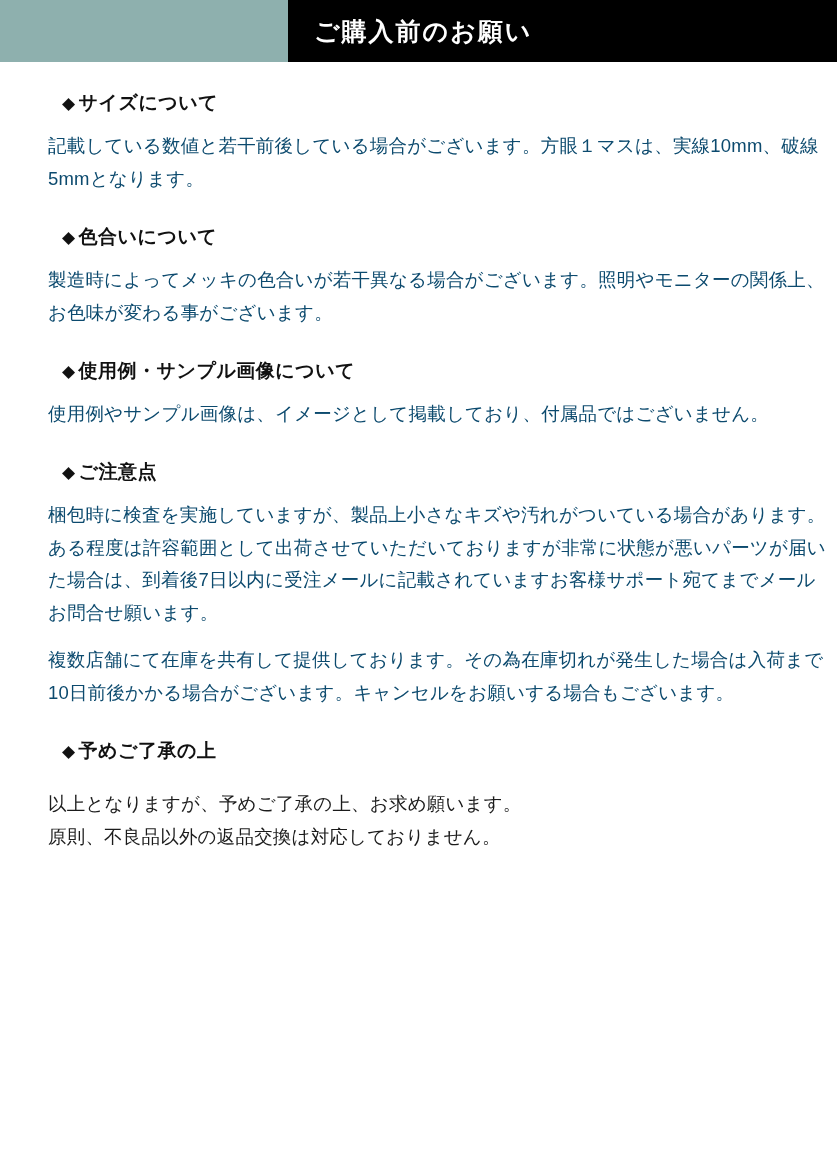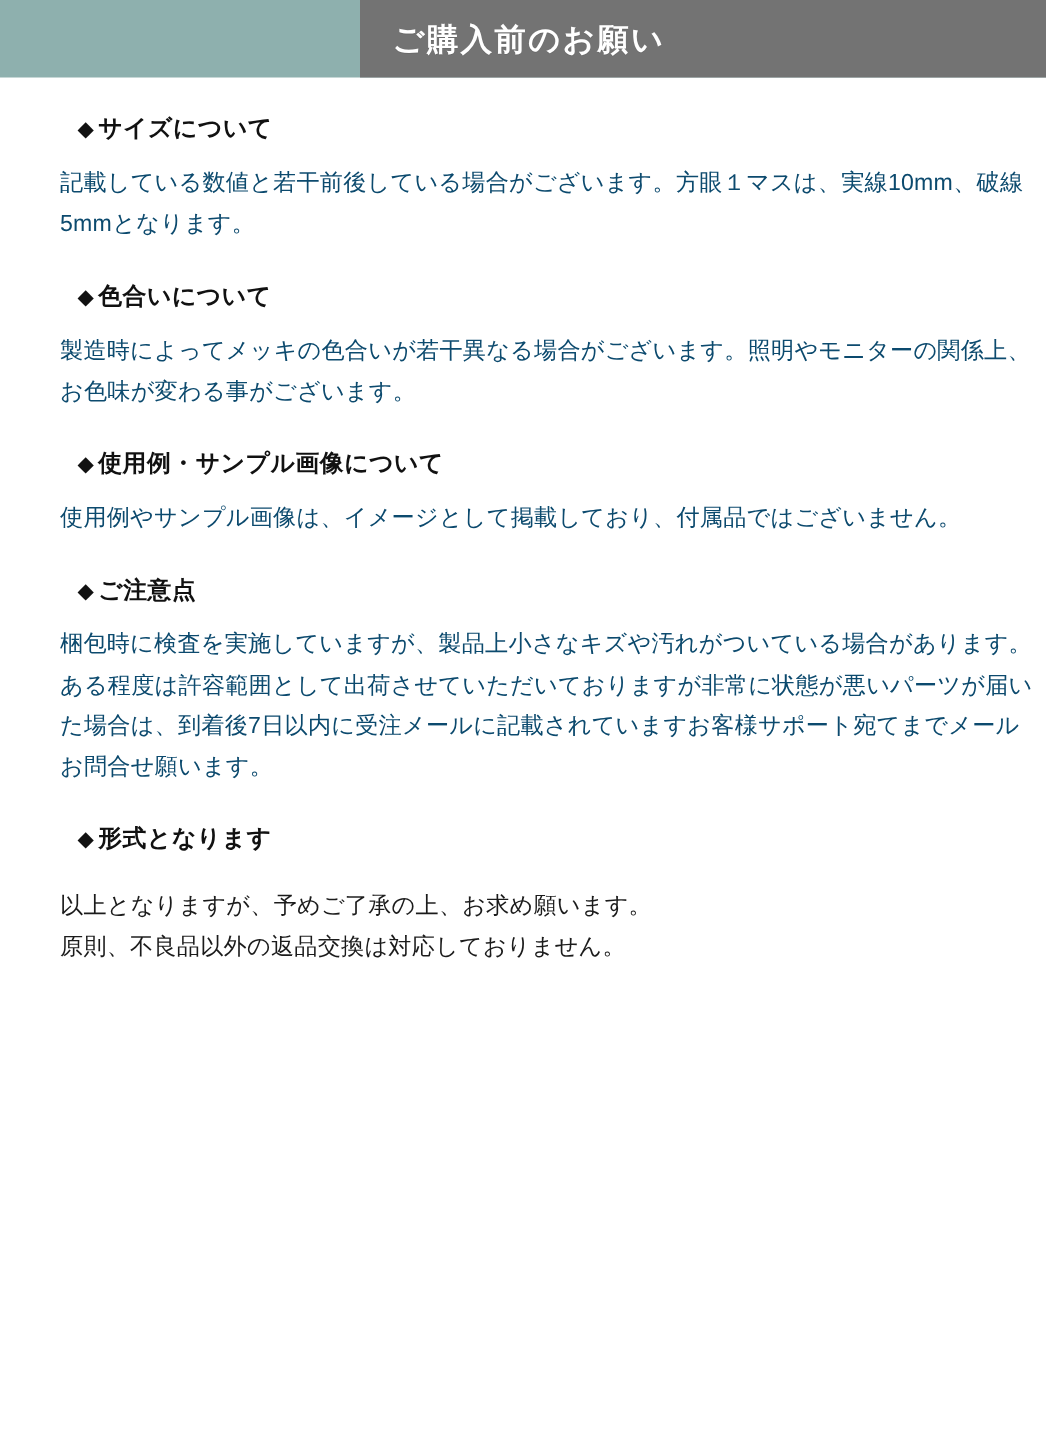--- a/index.html
+++ b/index.html
@@ -34,7 +34,7 @@
     left: 288px;
     width: 549px;
     height: 62px;
-    background: #737373;
+    background: #000000;
     display: flex;
     align-items: center;
   }

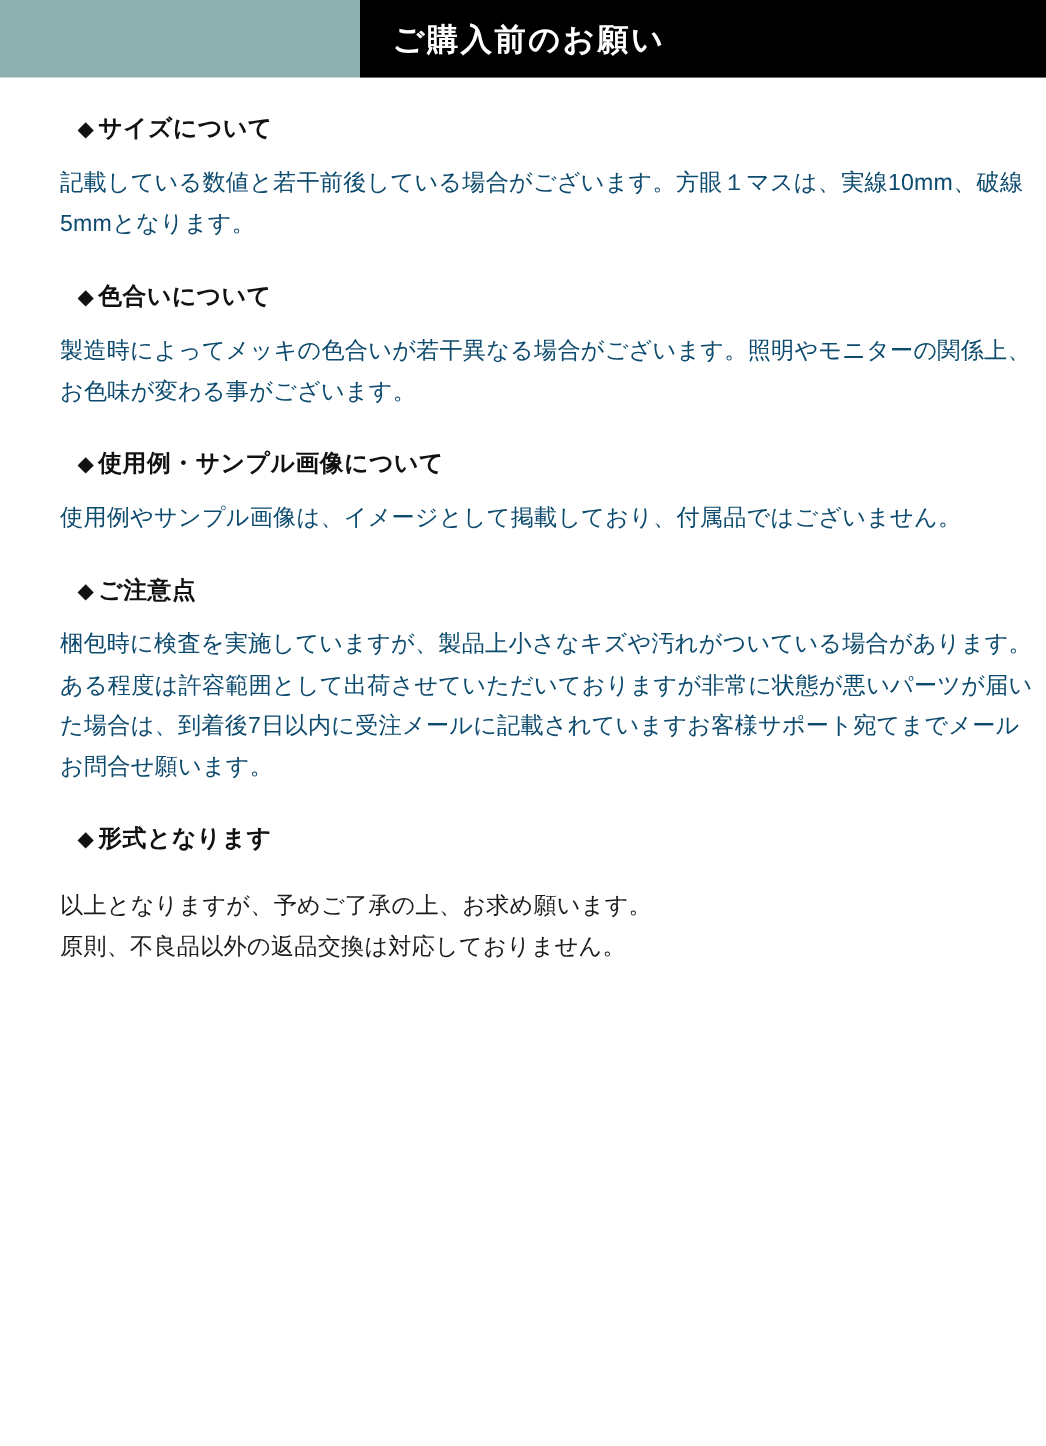--- a/index.html
+++ b/index.html
@@ -125,6 +125,7 @@
     </div>
 
     <div class="section">
+      <div class="section-body">複数店舗にて在庫を共有して提供しております。その為在庫切れが発生した場合は入荷まで10日前後かかる場合がございます。キャンセルをお願いする場合もございます。</div>
     </div>
 
     <div class="section">

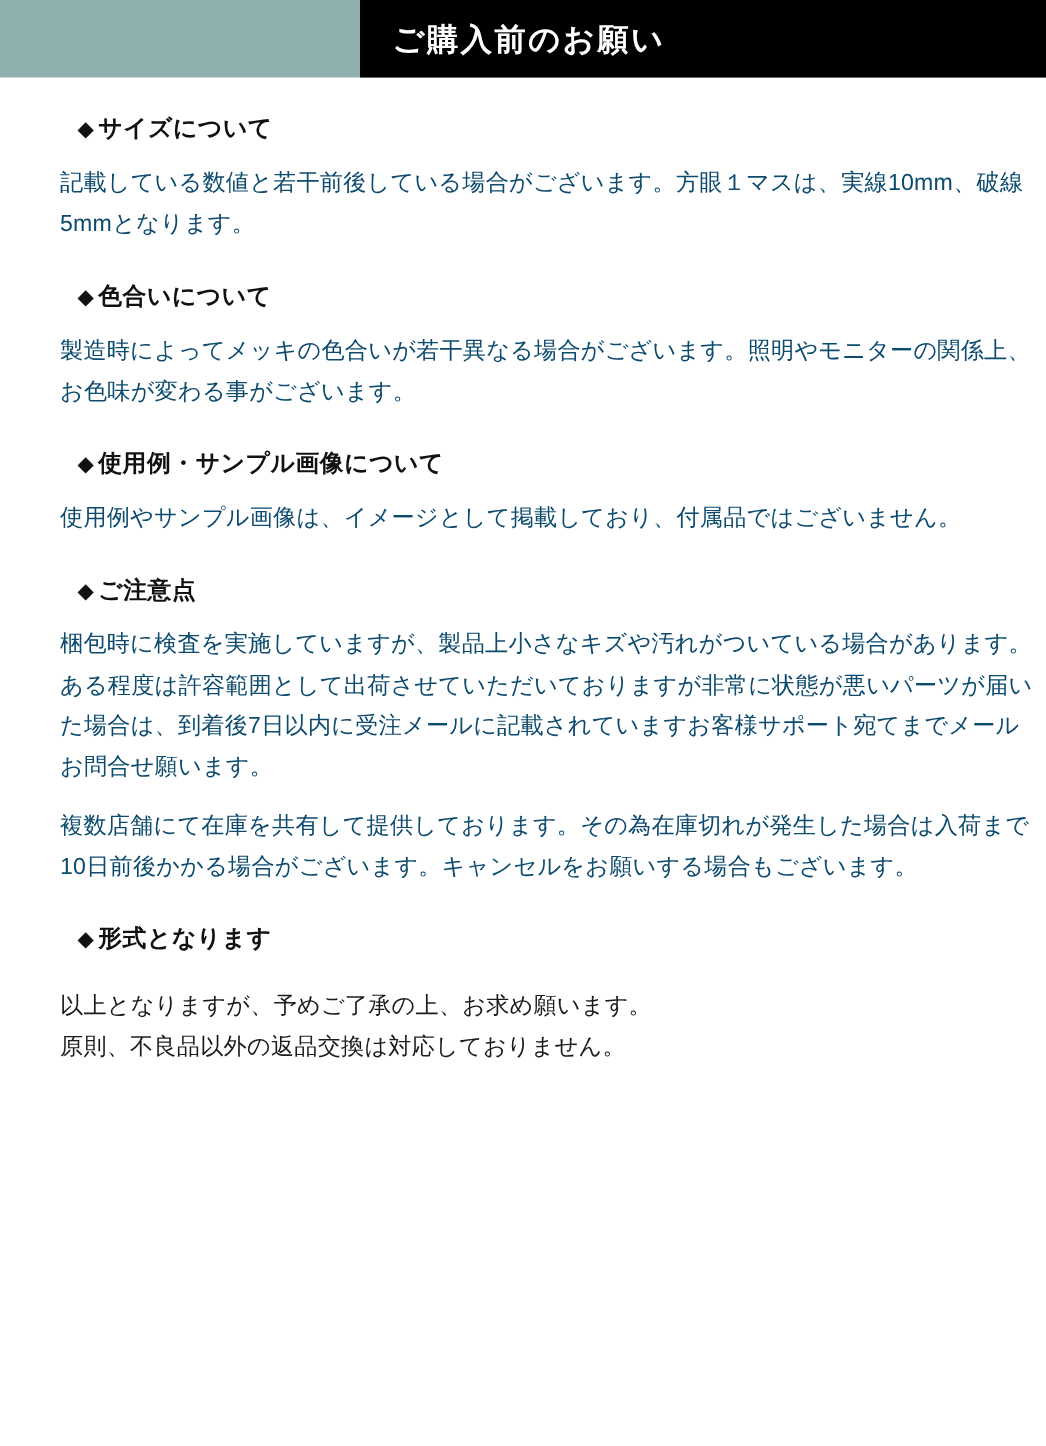--- a/index.html
+++ b/index.html
@@ -129,7 +129,7 @@
     </div>
 
     <div class="section">
-      <div class="section-heading"><span class="diamond">◆</span><span>形式となります</span></div>
+      <div class="section-heading"><span class="diamond">◆</span><span>予めご了承の上</span></div>
     </div>
 
     <div class="closing">

